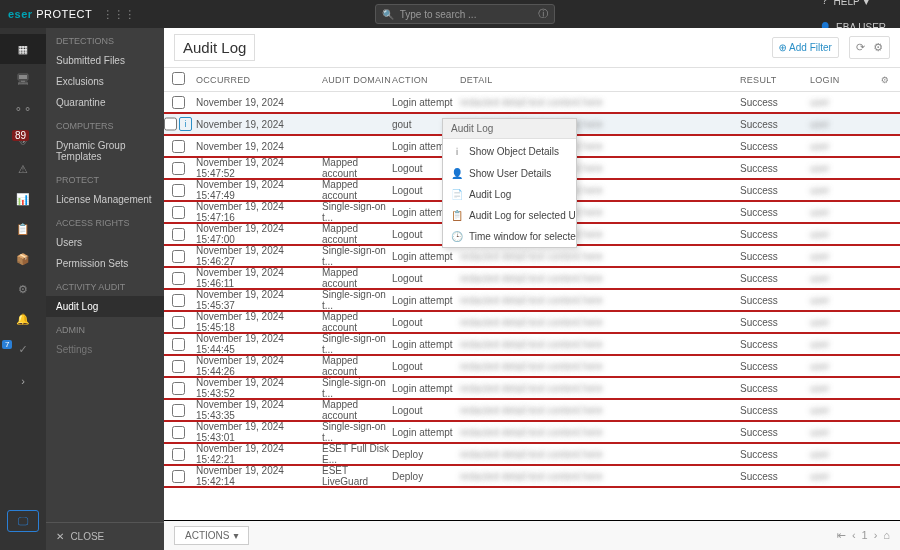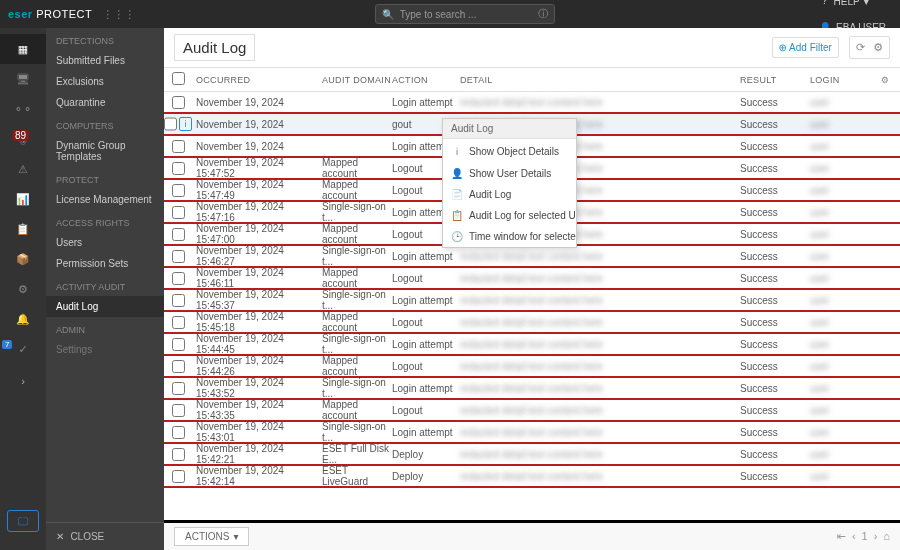--- a/index.html
+++ b/index.html
@@ -54,7 +54,7 @@
 .ctxmenu .chdr { background: #f0f0f0; padding: 4px 8px; color: #666; font-size: 10px; border-bottom: 1px solid #e0e0e0; }
 .ctxmenu .citem { padding: 5px 8px; display: flex; align-items: center; gap: 6px; cursor: pointer; color: #444; white-space: nowrap; overflow: hidden; text-overflow: ellipsis; }
 .ctxmenu .citem .ci { color: #888; width: 12px; display: inline-block; text-align: center; }
-.footer { height: 30px; border-top: 3px solid #000000; background: #f8f8f8; display: flex; align-items: center; padding: 0 10px; }
+.footer { height: 30px; border-top: 1px solid #000000; background: #f8f8f8; display: flex; align-items: center; padding: 0 10px; }
 .footer .actbtn { border: 1px solid #ccc; background: #fff; padding: 3px 10px; font-size: 10px; color: #666; cursor: pointer; display: flex; align-items: center; gap: 4px; }
 .footer .pag { margin-left: auto; display: flex; gap: 6px; color: #999; font-size: 11px; }
 .footer .pag span { cursor: pointer; }

